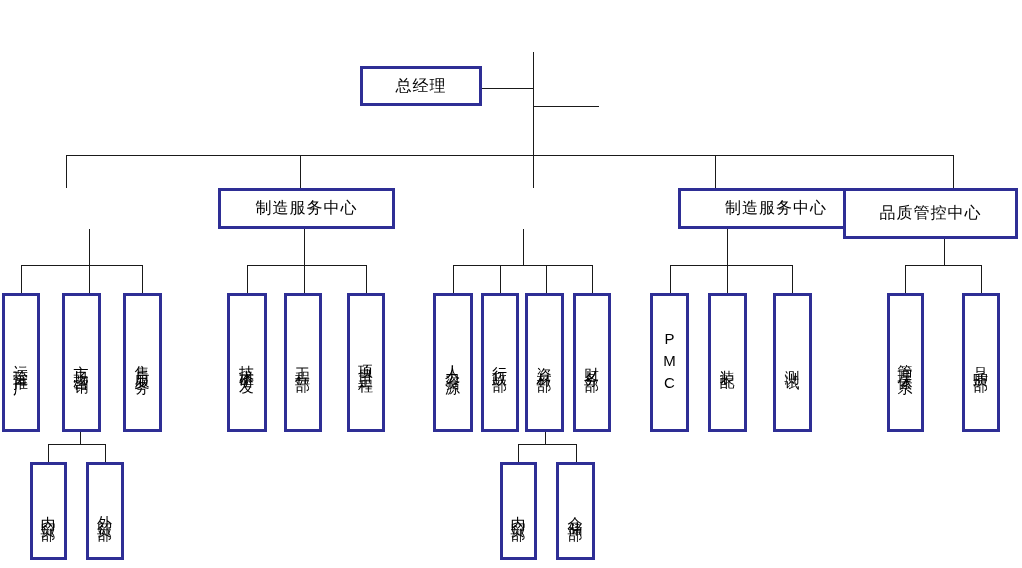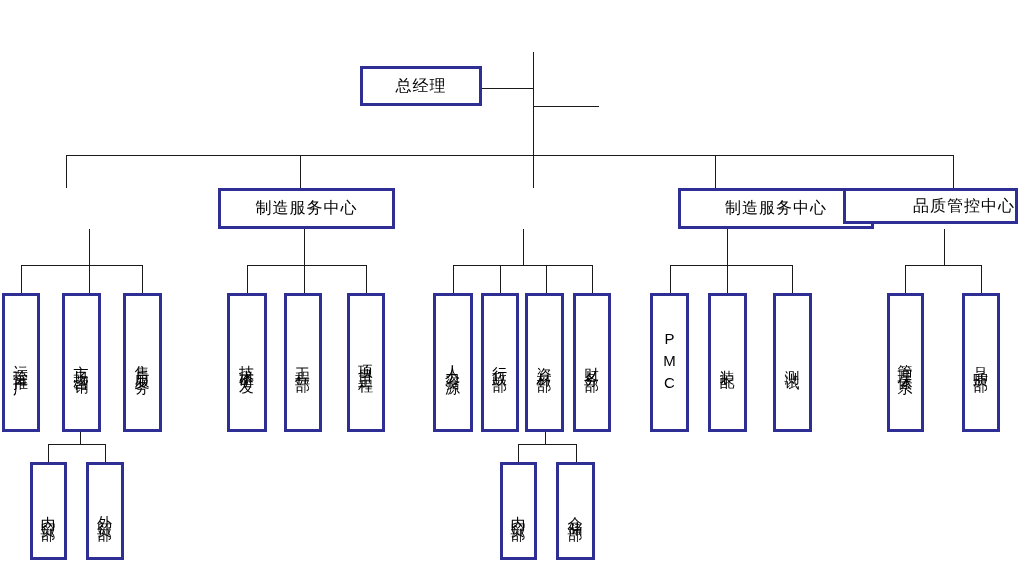--- a/index.html
+++ b/index.html
@@ -104,7 +104,7 @@
   <div class="box hbox" style="left:634px; top:188px; width:196px; height:41px;margin-left:44px;">
     <span>制造服务中心</span>
   </div>
-  <div class="box hbox" style="left:843px; top:188px; width:175px; height:36px;justify-content:flex-end;">
+  <div class="box hbox" style="left:843px; top:188px; width:175px; height:51px;">
     <span>品质管控中心</span>
   </div>
 

